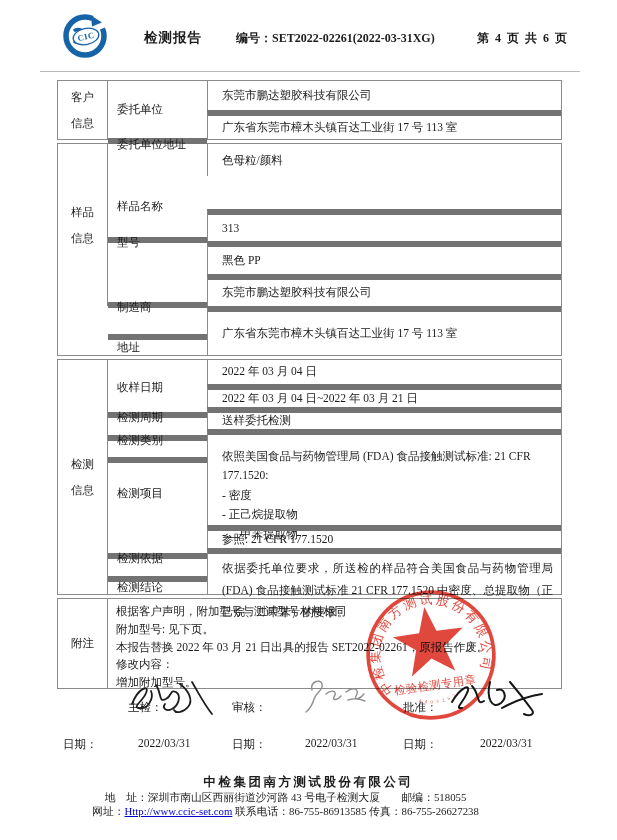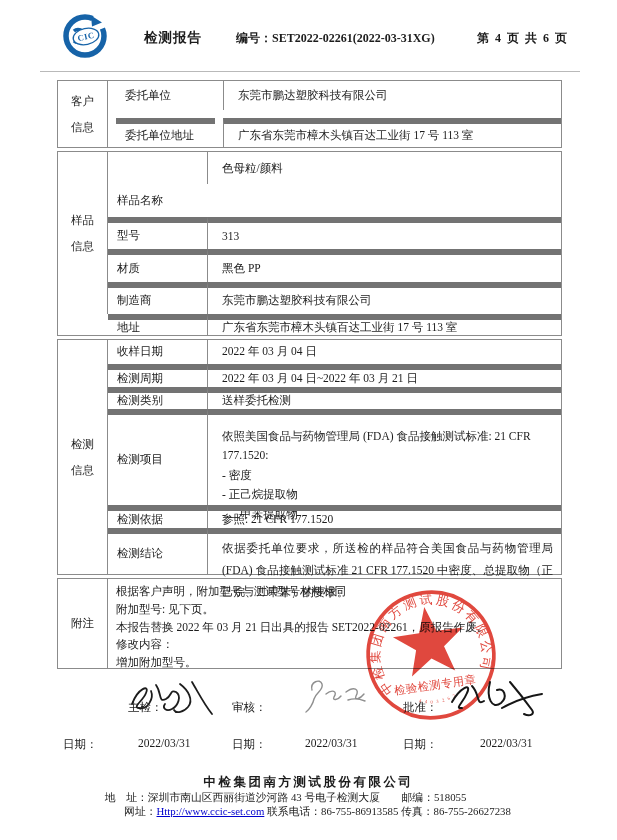--- a/index.html
+++ b/index.html
@@ -61,7 +61,7 @@
 
   <div class="tables">
 
-    <div class="section" style="grid-template-rows:29px 29px;gap:8px;">
+    <div class="section" style="grid-template-rows:29px 29px;">
       <div class="sec-label">客户
 信息</div>
       <div class="cell cell-field">委托单位</div>

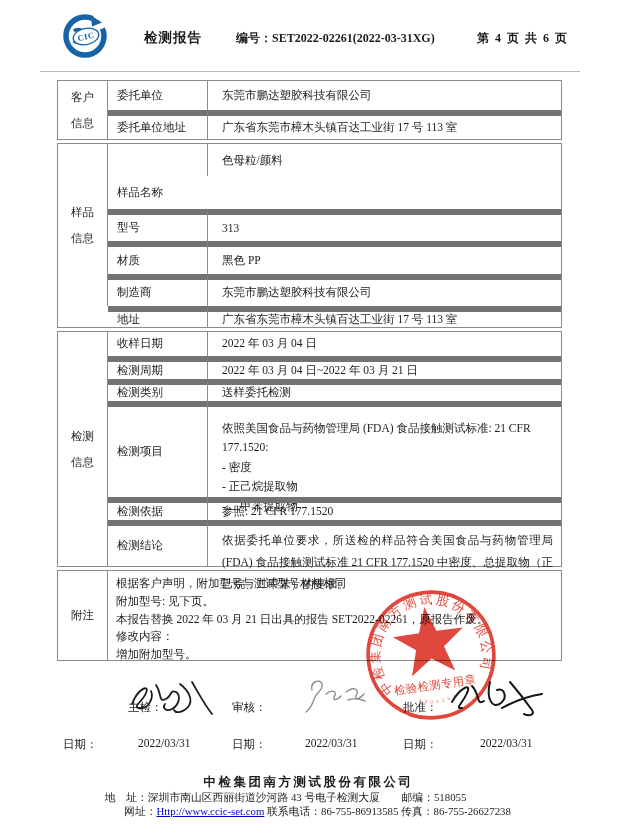--- a/index.html
+++ b/index.html
@@ -19,7 +19,7 @@
   .sec-label{grid-column:1;grid-row:1/-1;display:flex;align-items:center;justify-content:center;
              text-align:center;white-space:pre-line;line-height:26px;border-right:1px solid #8b8b8b;}
   .cell{display:flex;align-items:center;}
-  .cell-field{grid-column:2;padding-left:9px;}
+  .cell-field{grid-column:2;padding-left:9px;margin-top:28px;}
   .cell-value{grid-column:3;padding-left:14px;border-left:1px solid #8b8b8b;padding-right:8px;}
   .bt{border-top:6px solid #737373;}
   .multiline{align-items:flex-start;white-space:pre-line;line-height:19.5px;padding-top:12px;}

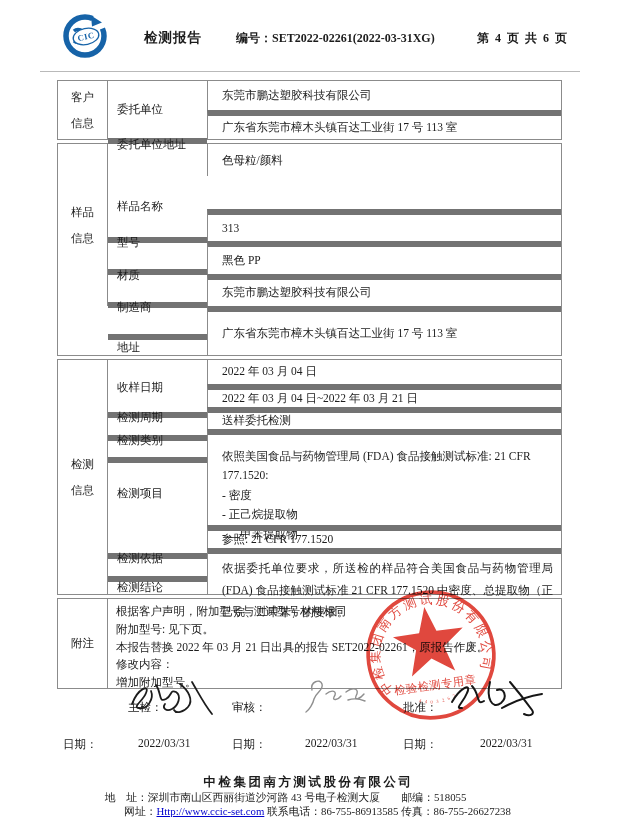--- a/index.html
+++ b/index.html
@@ -77,7 +77,6 @@
       <div class="cell cell-field">样品名称</div>
       <div class="cell cell-field bt">型号</div>
       <div class="cell cell-value bt">313</div>
-      <div class="cell cell-field bt">材质</div>
       <div class="cell cell-value bt">黑色 PP</div>
       <div class="cell cell-field bt">制造商</div>
       <div class="cell cell-value bt">东莞市鹏达塑胶科技有限公司</div>

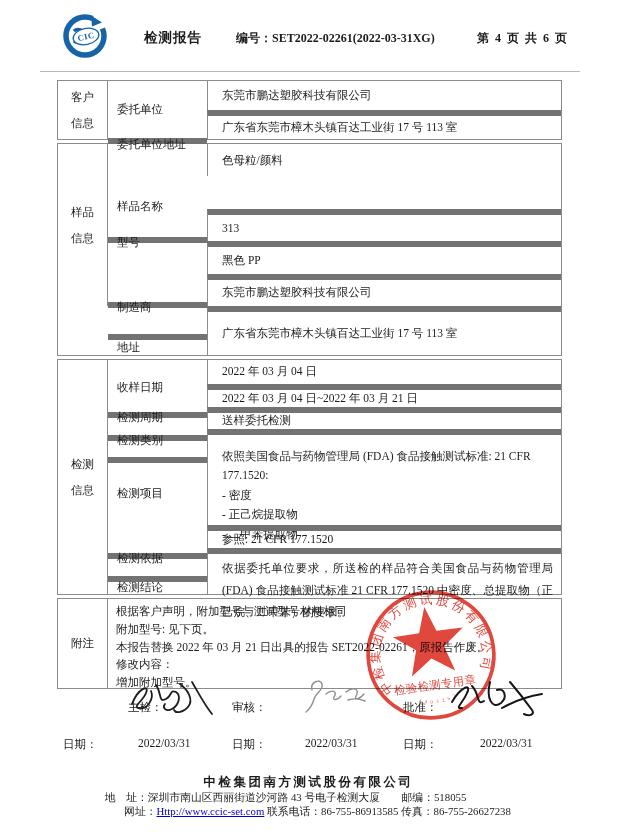--- a/index.html
+++ b/index.html
@@ -37,7 +37,7 @@
               font-size:12.5px;font-weight:bold;letter-spacing:2.5px;}
   .ft-line{position:absolute;left:0;width:571px;text-align:center;font-size:10.8px;}
   .ft-addr{top:791px;}
-  .ft-web{top:805px;margin-left:32px;}
+  .ft-web{top:805px;}
   .ft-web a{color:#0000cd;text-decoration:underline;}
 </style>
 </head>

